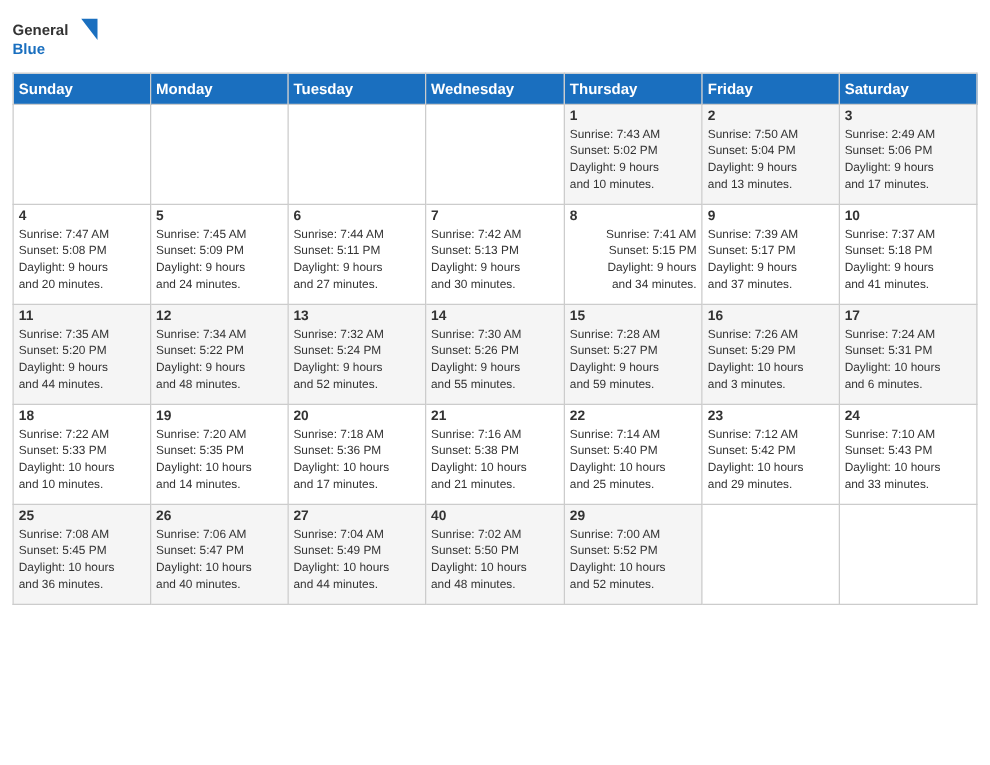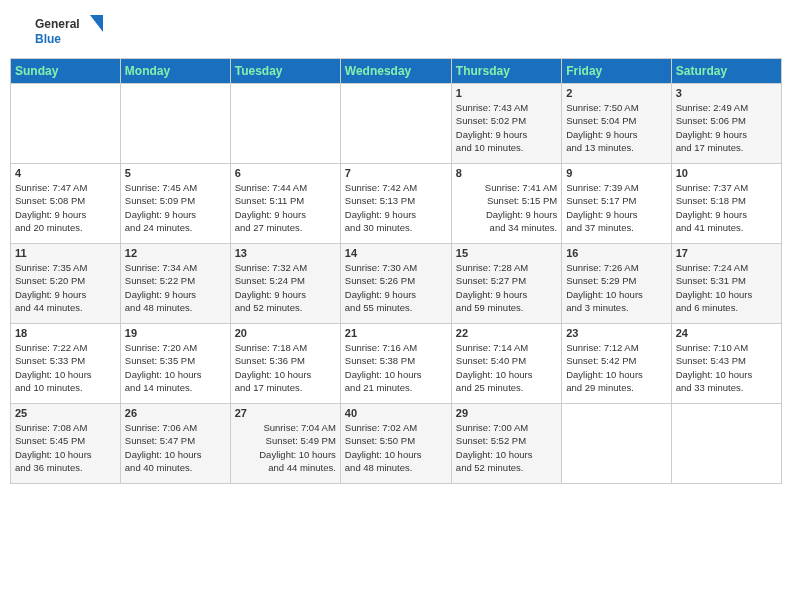--- a/index.html
+++ b/index.html
@@ -15,7 +15,6 @@
       justify-content: space-between;
       align-items: flex-start;
       margin-bottom: 8px;
-      margin-left: 25px;
     }
     .logo {
       display: flex;

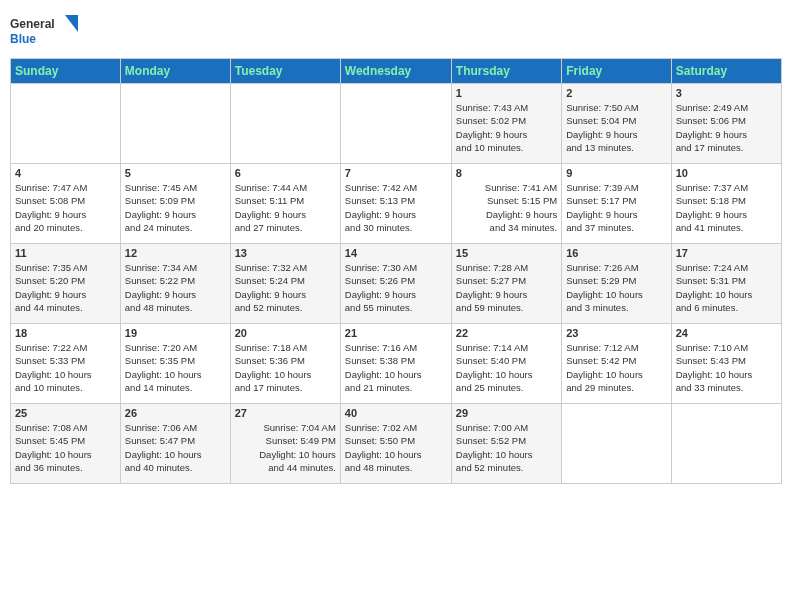--- a/index.html
+++ b/index.html
@@ -39,7 +39,7 @@
     }
     thead tr th {
       background: #1a6fbf;
-      color: #86efac;
+      color: #ffffff;
       font-size: 12px;
       font-weight: bold;
       padding: 5px 4px;

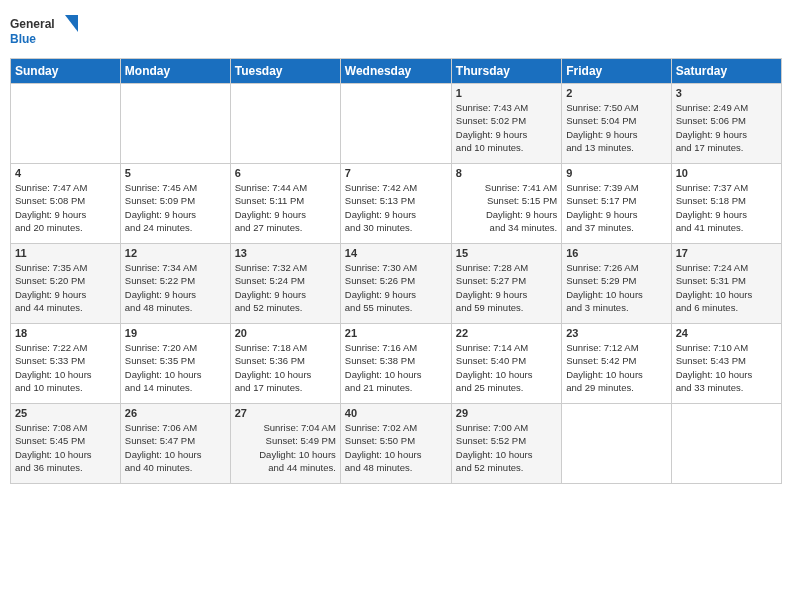--- a/index.html
+++ b/index.html
@@ -305,7 +305,7 @@
         </td>
         <td>
           <span class="day-num">27</span>
-          <div class="day-info" style="white-space: pre-line; text-align: right;">Sunrise: 7:04 AM
+          <div class="day-info" style="white-space: pre-line;">Sunrise: 7:04 AM
 Sunset: 5:49 PM
 Daylight: 10 hours
 and 44 minutes.</div>

